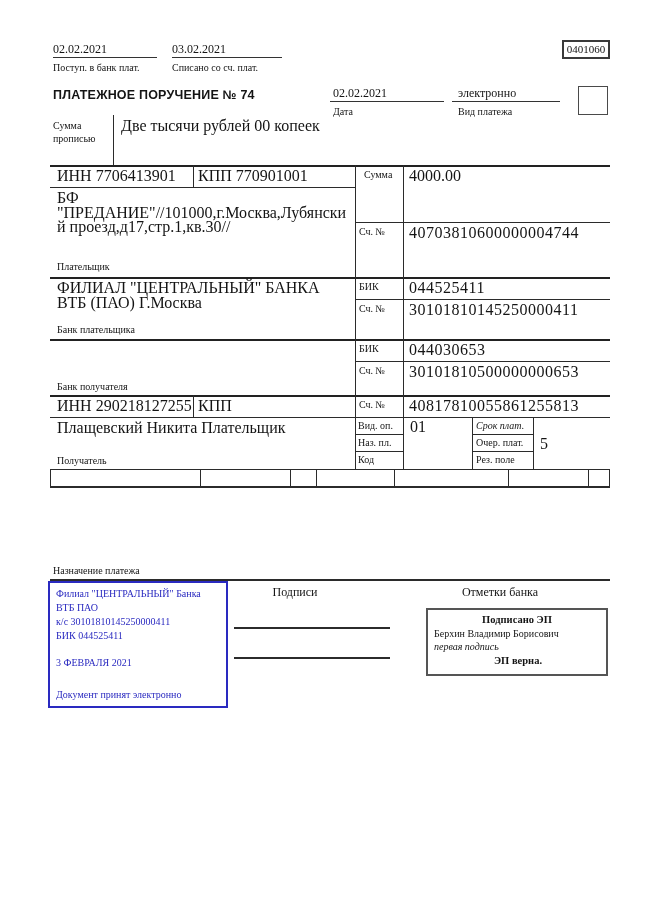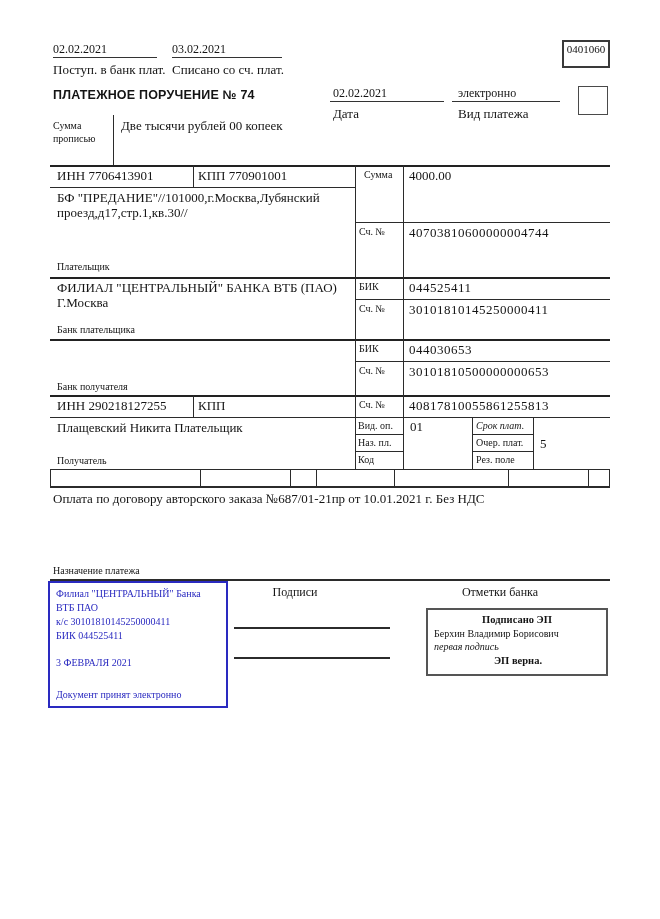--- a/index.html
+++ b/index.html
@@ -50,7 +50,7 @@
   <div class="abs ufield t12" style="left:172px; top:42px; width:110px; height:16px;">03.02.2021</div>
   <div class="abs t8" style="left:172px; top:62px;">Списано со сч. плат.</div>
 
-  <div class="abs codebox" style="left:562px; top:40px; width:48px; height:28px;">0401060</div>
+  <div class="abs codebox" style="left:562px; top:40px; width:48px; height:19px;">0401060</div>
 
   <div class="abs title" style="left:53px; top:88px;">ПЛАТЕЖНОЕ ПОРУЧЕНИЕ № 74</div>
 

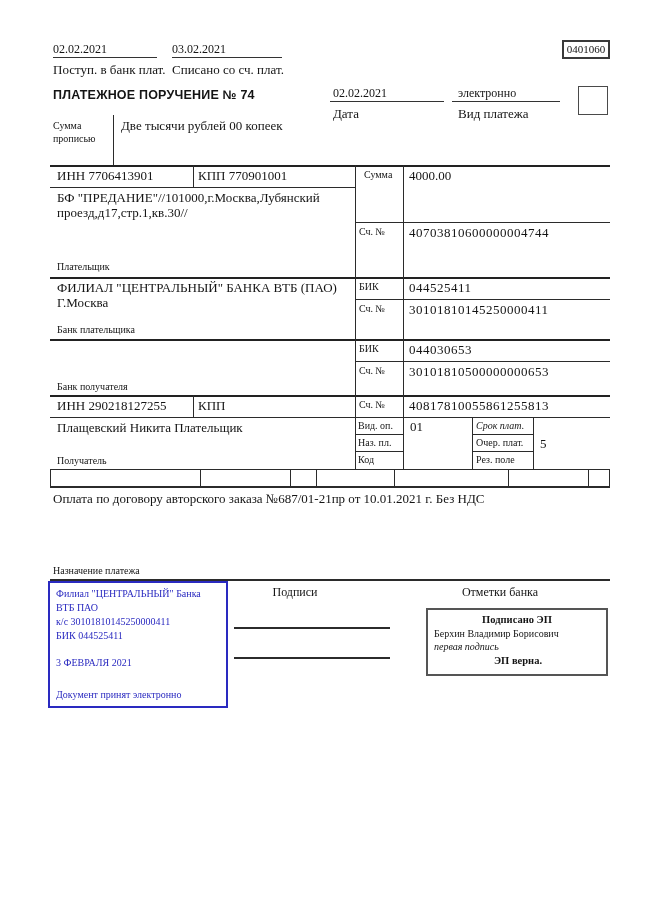--- a/index.html
+++ b/index.html
@@ -13,7 +13,7 @@
   .t12 { font-size:12px; }
   .t11 { font-size:13px; line-height:14px; }
   .t10 { font-size:10px; }
-  .t8  { font-size:13px; }
+  .t8  { font-size:10px; }
   .num { letter-spacing:.5px; }
   .hline { position:absolute; background:#2b2b2b; height:1px; }
   .hline.th { height:2px; background:#222; }

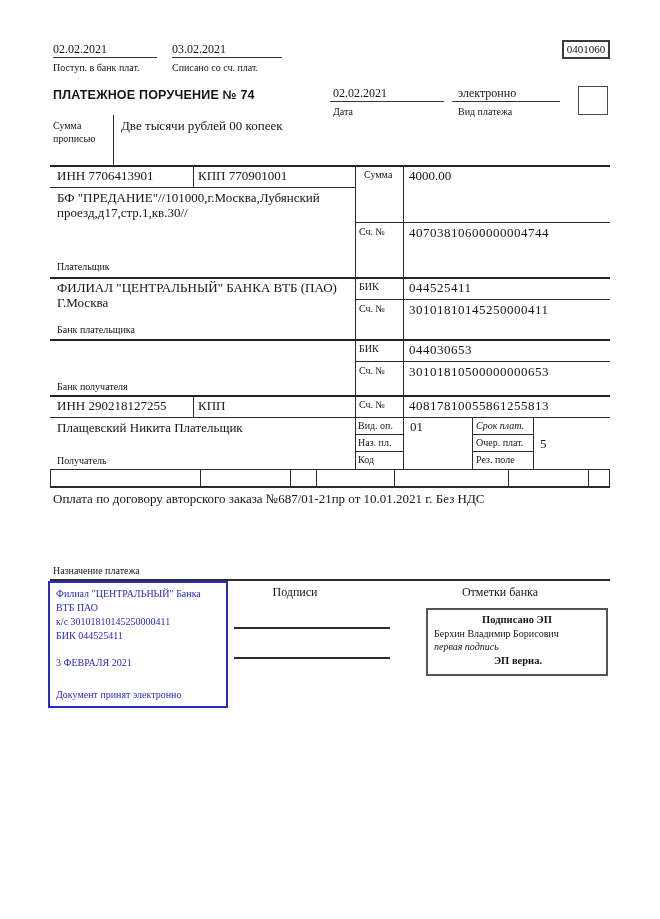--- a/index.html
+++ b/index.html
@@ -11,7 +11,7 @@
   }
   .abs { position:absolute; }
   .t12 { font-size:12px; }
-  .t11 { font-size:13px; line-height:14px; }
+  .t11 { font-size:16px; line-height:14px; }
   .t10 { font-size:10px; }
   .t8  { font-size:10px; }
   .num { letter-spacing:.5px; }

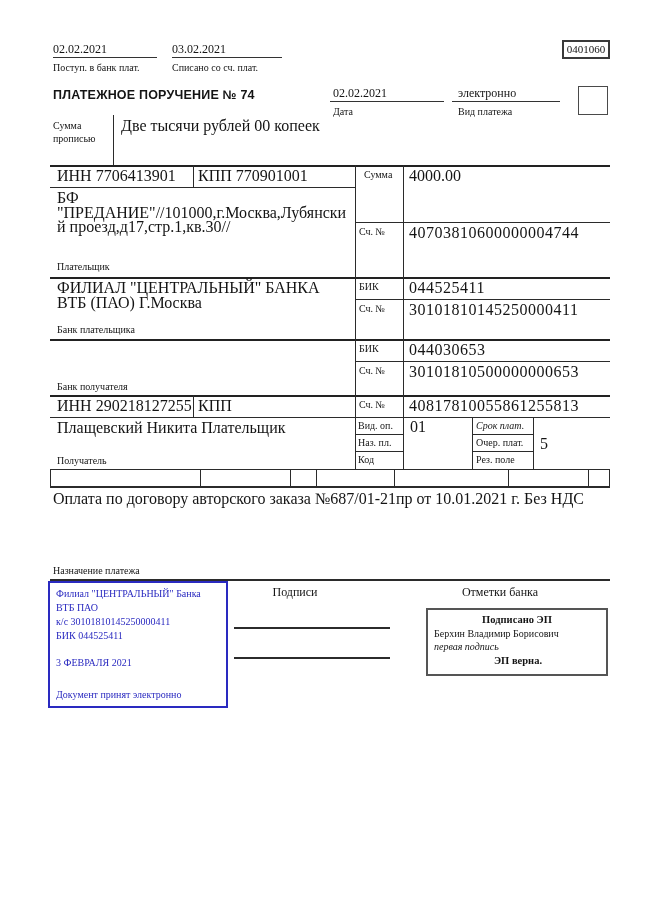--- a/index.html
+++ b/index.html
@@ -135,7 +135,6 @@
   <div class="vline" style="left:508px; top:469px; height:19px;"></div>
   <div class="vline" style="left:588px; top:469px; height:19px;"></div>
 
-  <div class="abs t11" style="left:53px; top:492px; width:540px;">Оплата по договору авторского заказа №687/01-21пр от 10.01.2021 г. Без НДС</div>
   <div class="abs t10" style="left:53px; top:565px;">Назначение платежа</div>
   <div class="hline" style="left:50px; top:579px; width:560px; height:1.5px;"></div>
 

